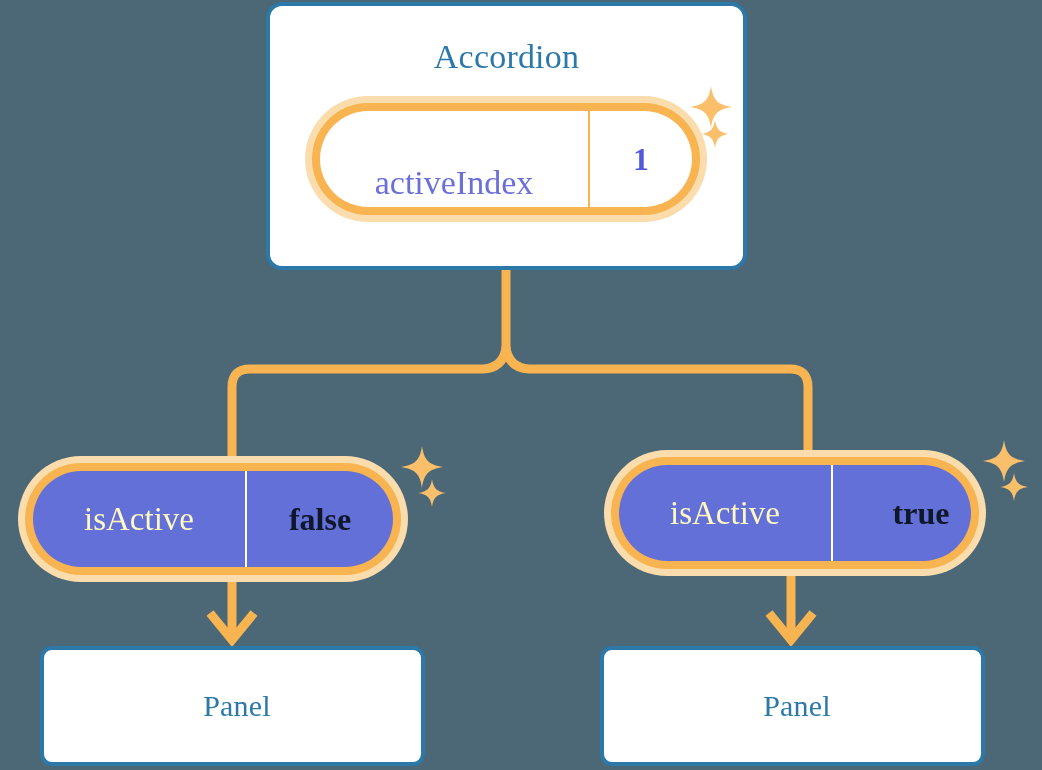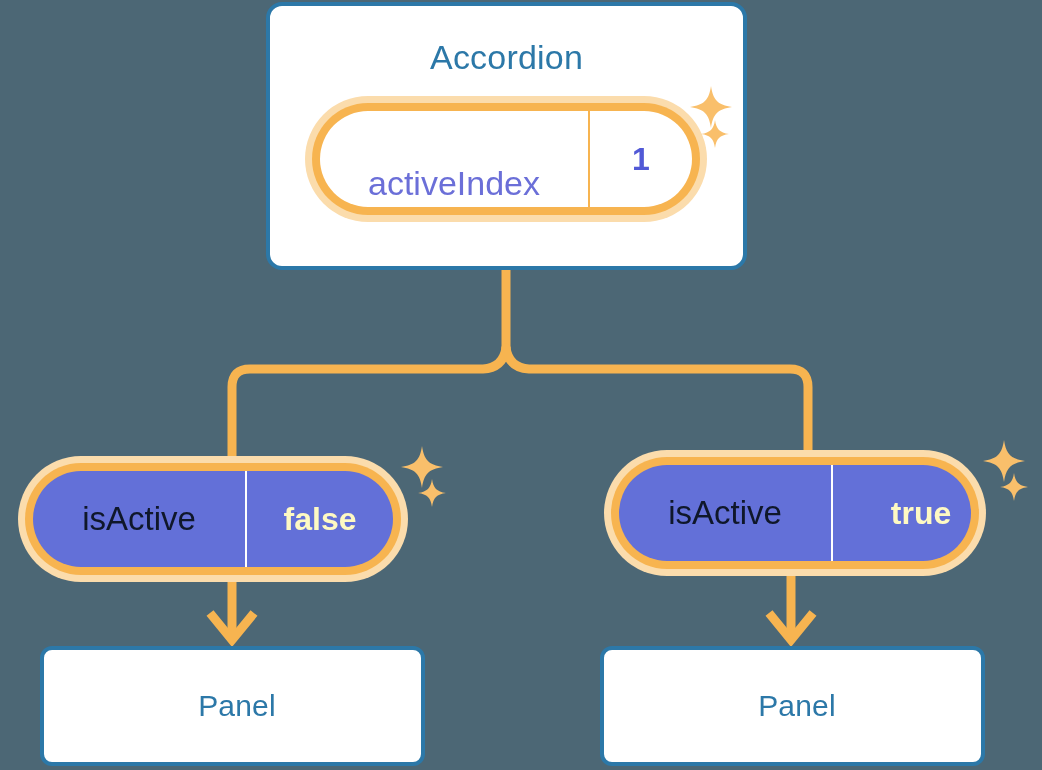--- a/index.html
+++ b/index.html
@@ -12,7 +12,7 @@
     width: 1042px;
     height: 770px;
     background: #4c6775;
-    font-family: Liberation Sans, sans-serif;
+    font-family: Liberation Serif, serif;
     overflow: hidden;
   }
 

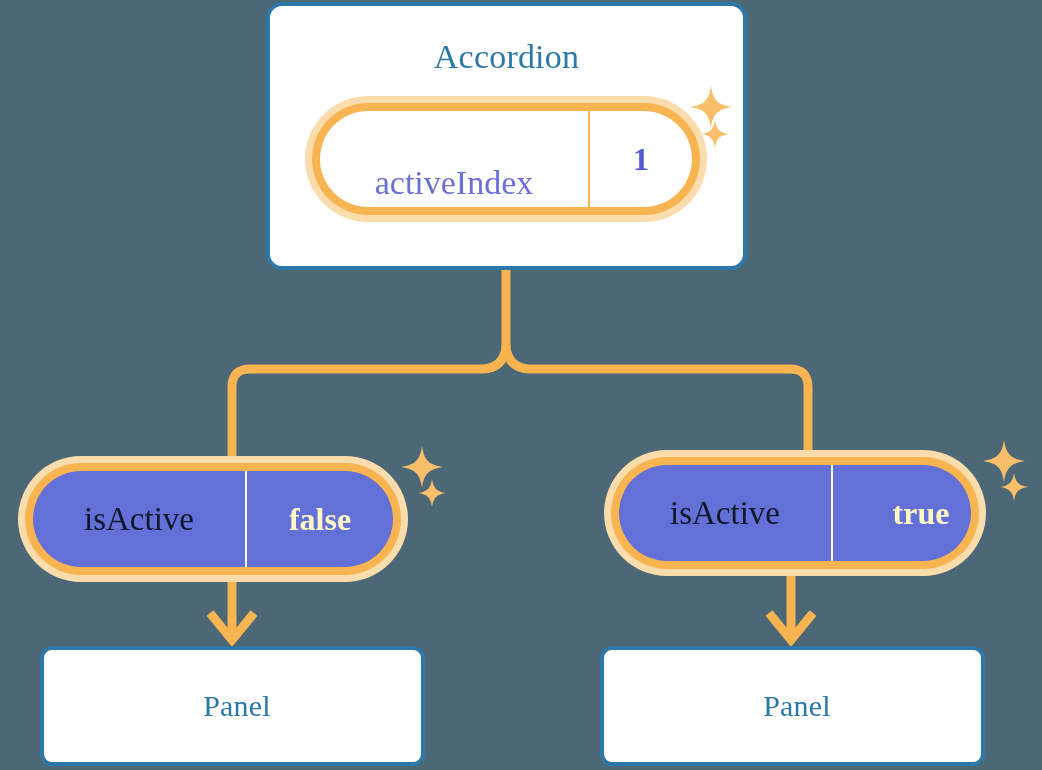--- a/index.html
+++ b/index.html
@@ -135,7 +135,7 @@
   .pill-bool .inner { background: #6370d8; }
   .pill-bool .divider { background: #ffffff; }
   .pill-bool .key {
-    color: #0f172a;
+    color: #fef9c3;
     font-size: 33px;
     font-weight: 400;
   }

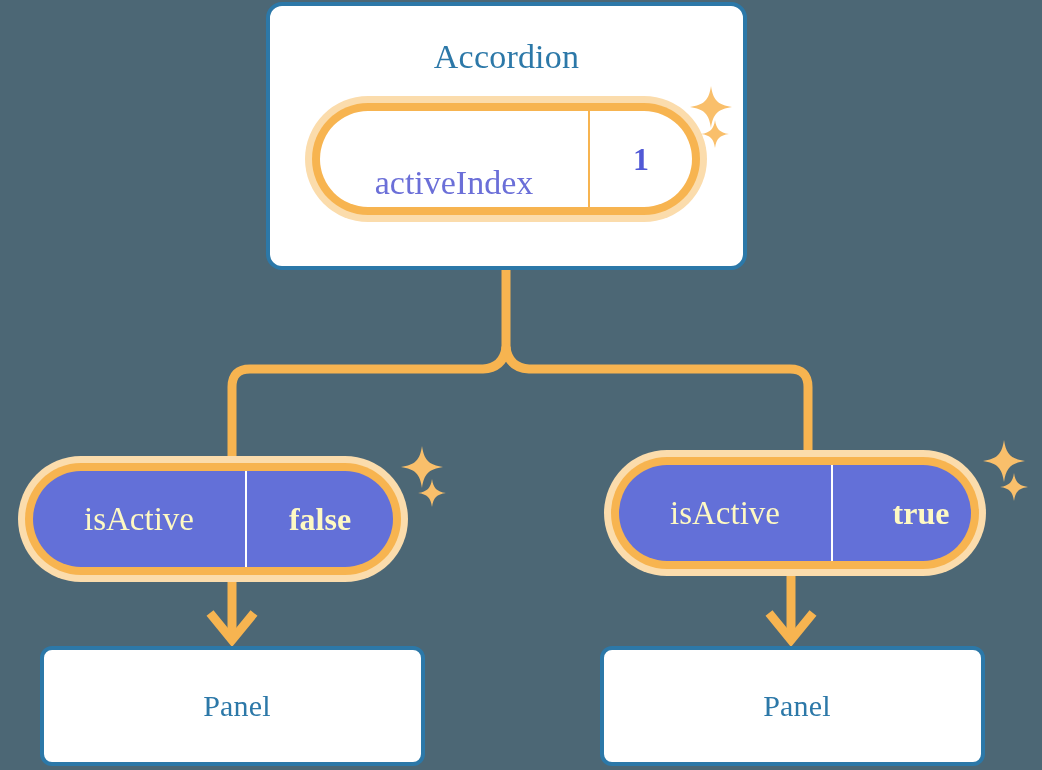--- a/index.html
+++ b/index.html
@@ -140,7 +140,7 @@
     font-weight: 400;
   }
   .pill-bool .val {
-    color: #fef9c3;
+    color: #0f172a;
     font-size: 32px;
     font-weight: 700;
   }

